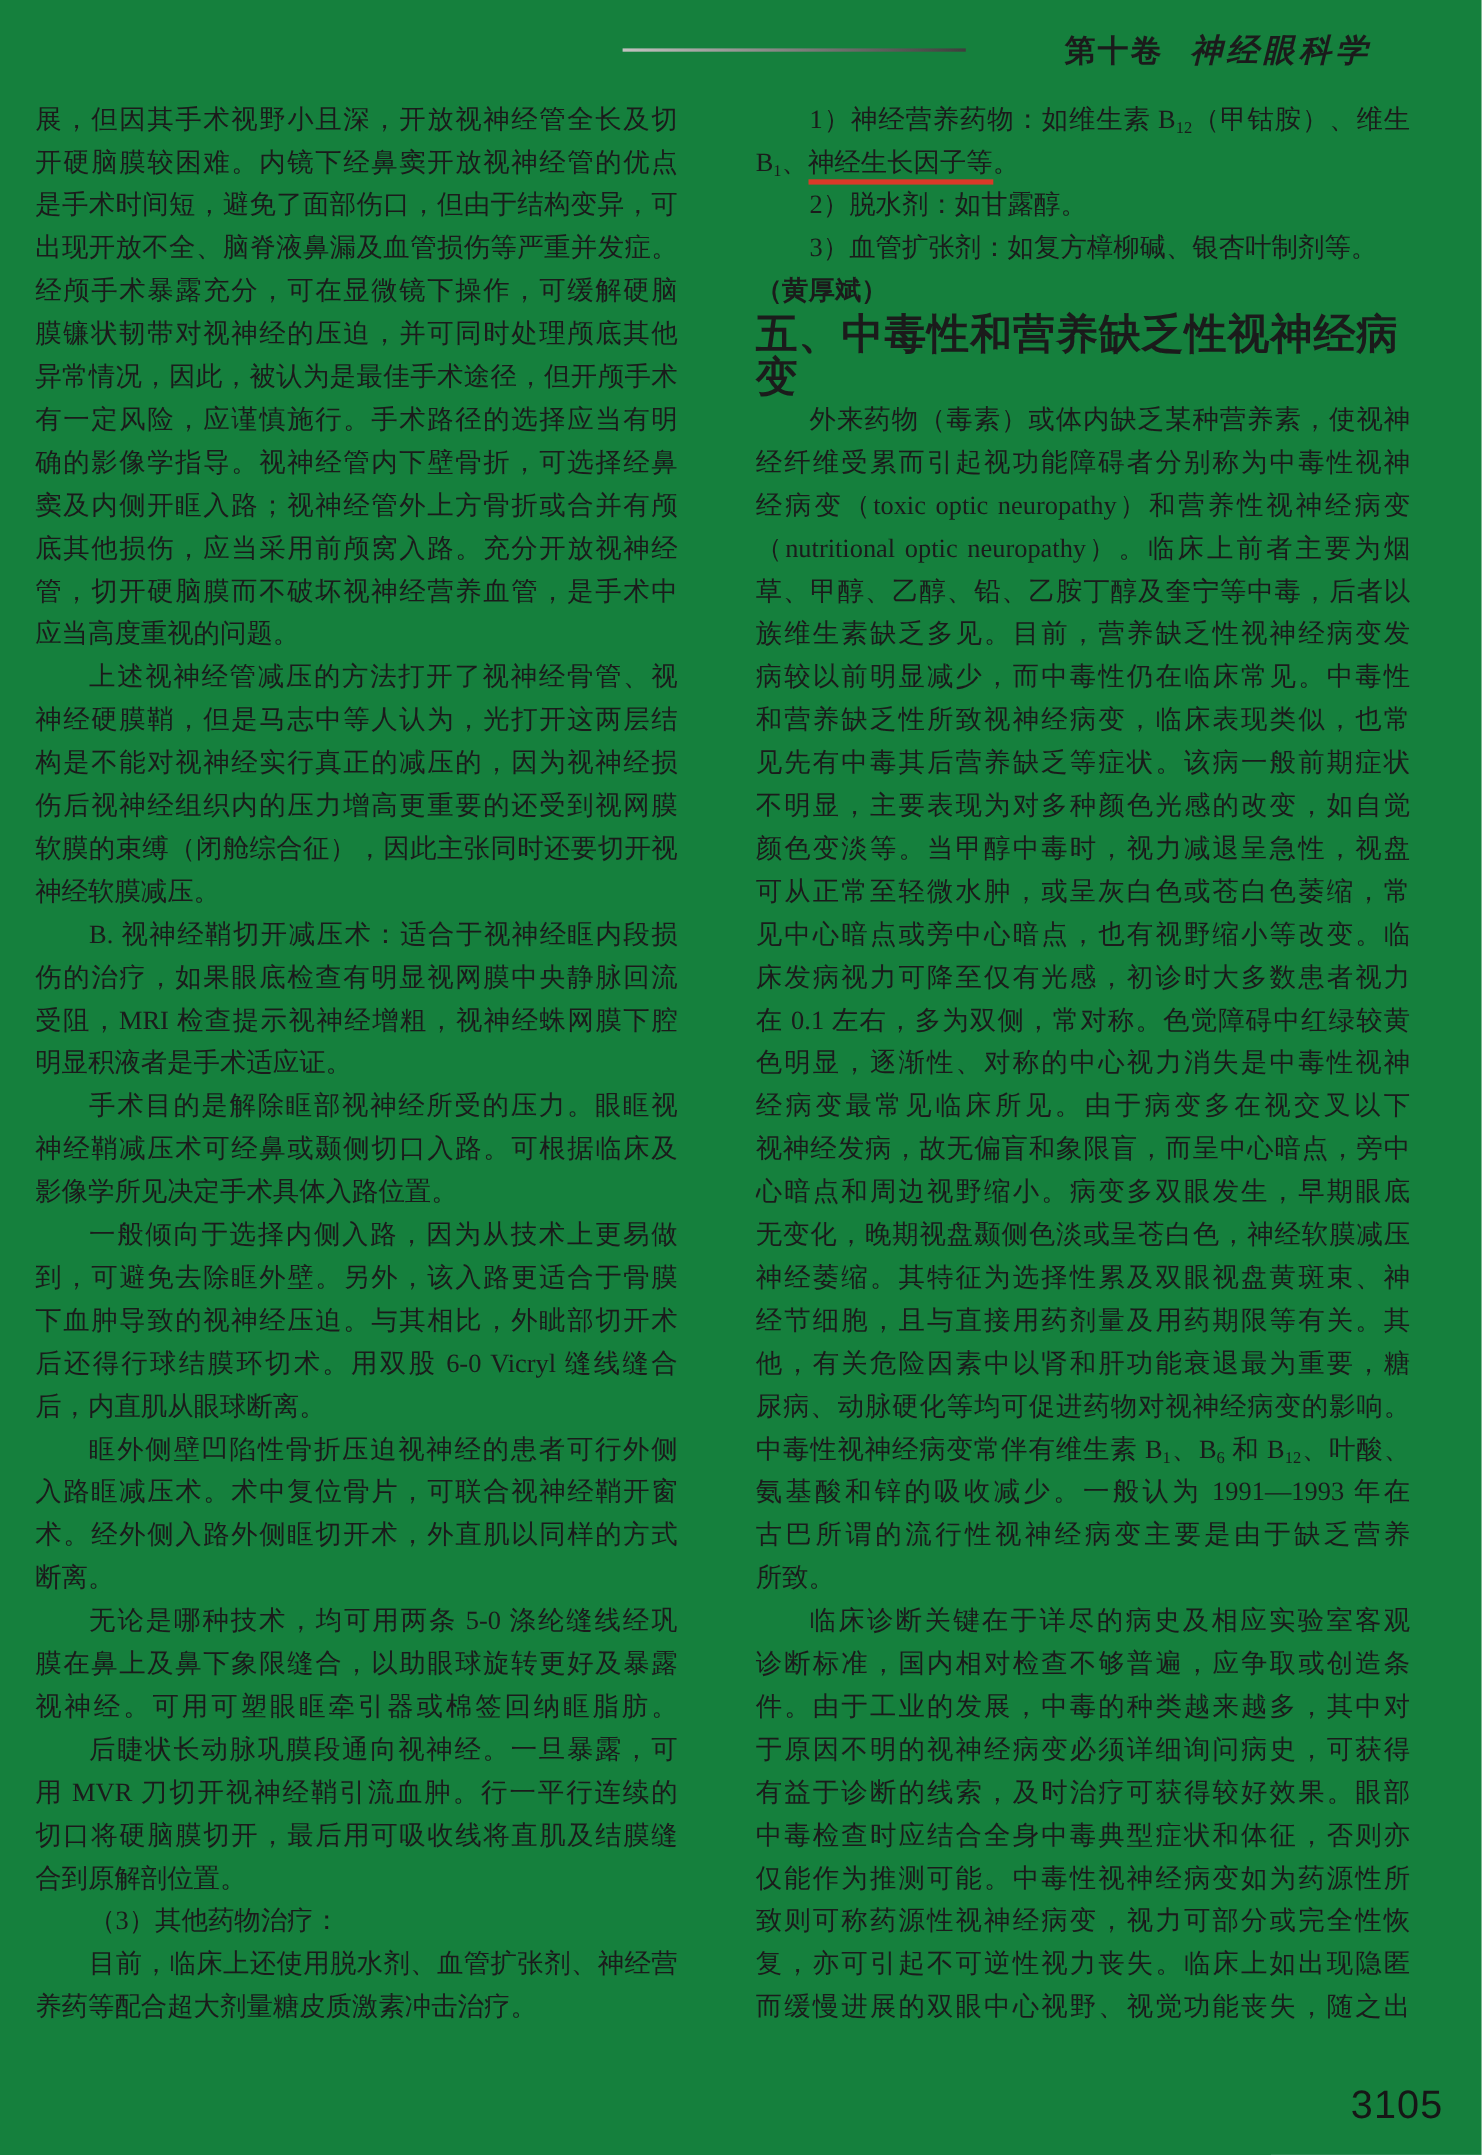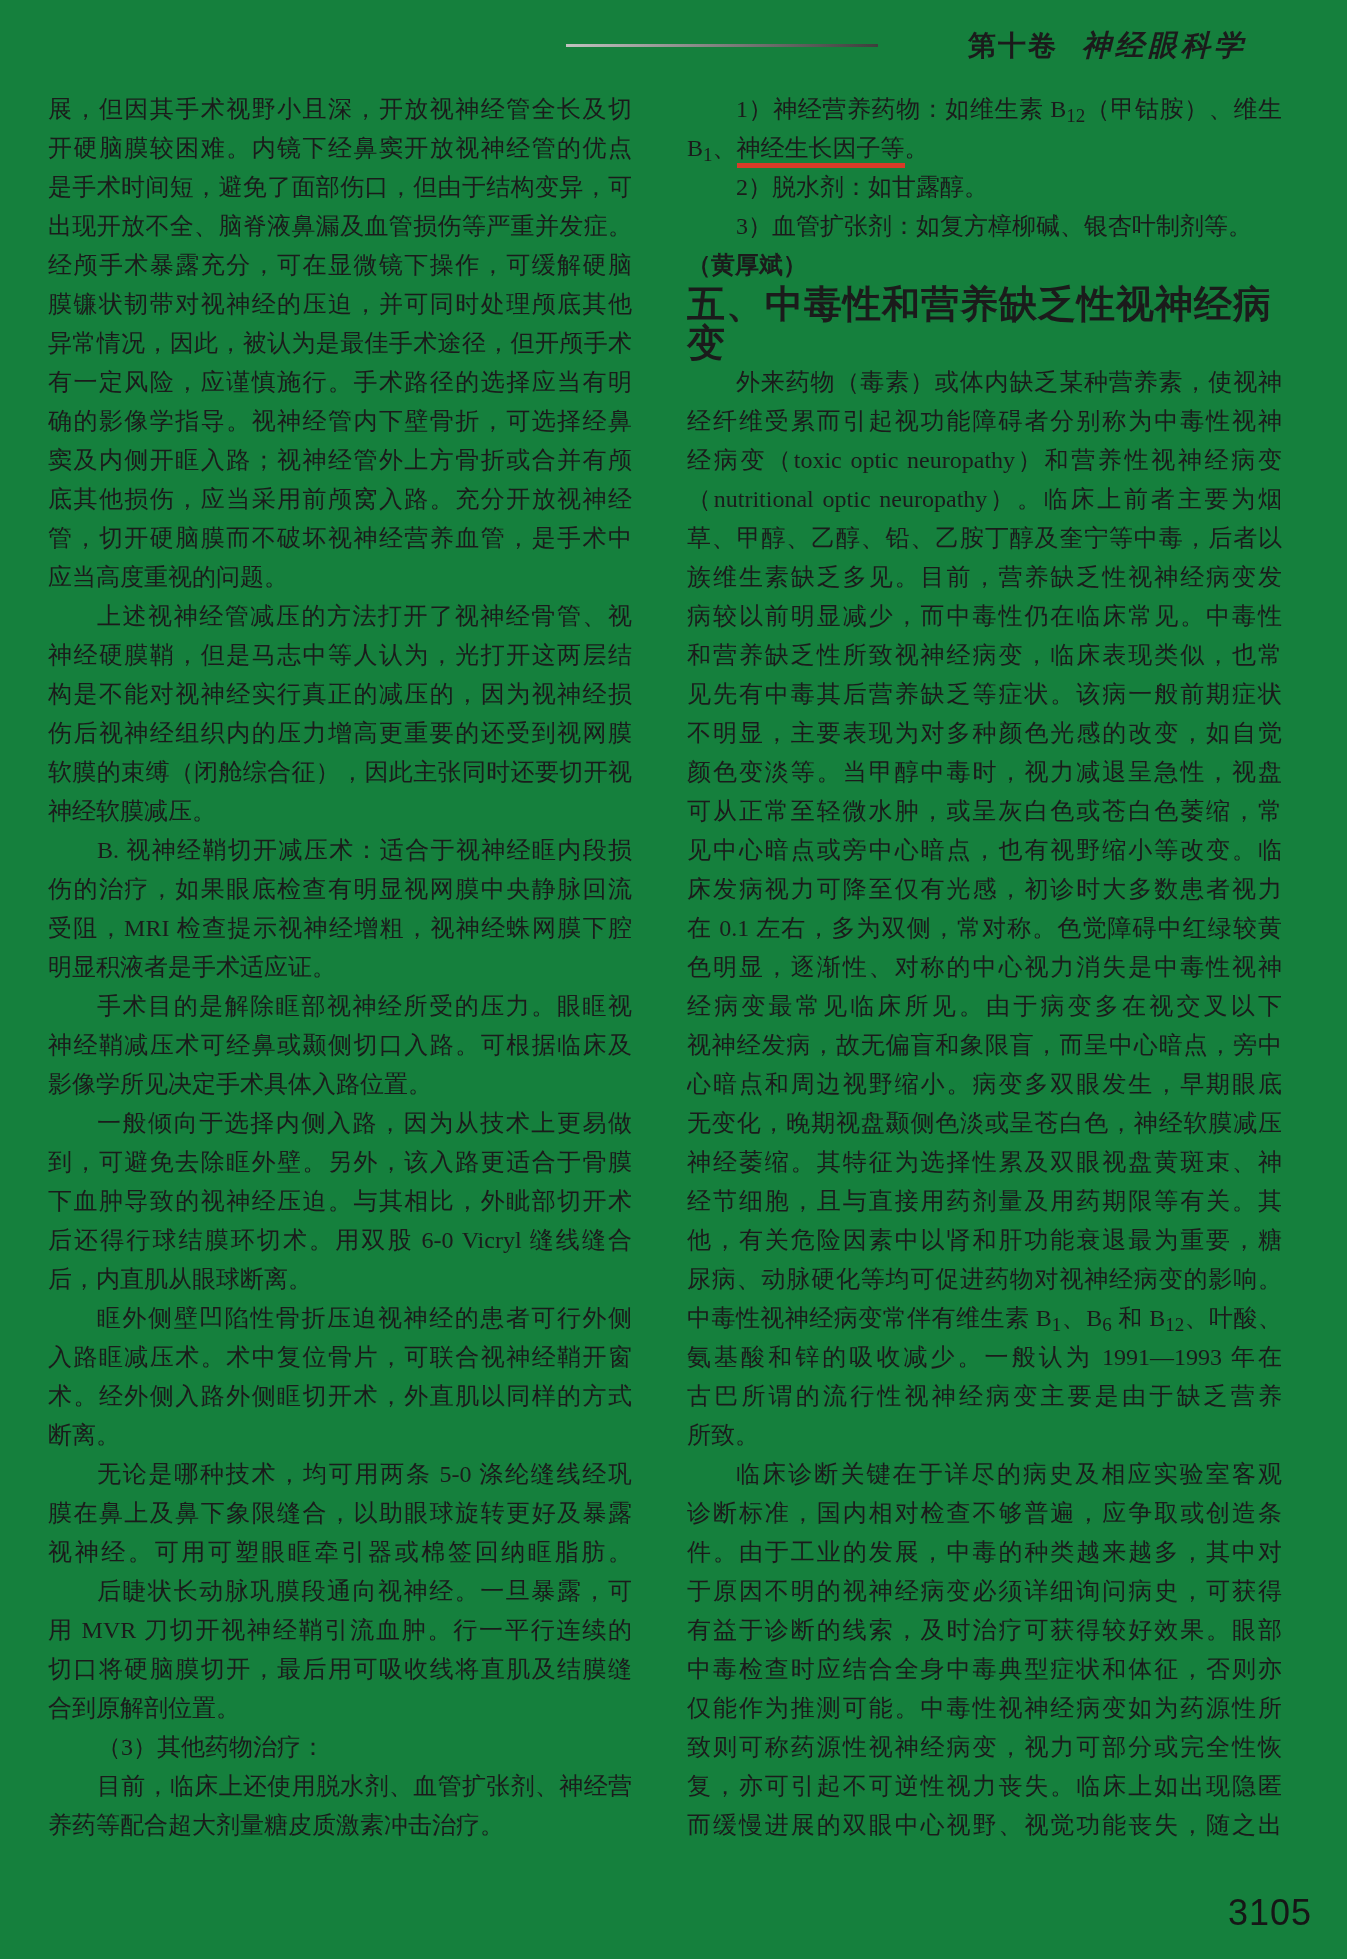--- a/index.html
+++ b/index.html
@@ -13,7 +13,7 @@
         font-size:28px;letter-spacing:2px}
   .book{font-weight:700;font-style:italic;font-size:29px;letter-spacing:4px;margin-left:24px}
   .col{position:absolute;top:90px;font-size:24px;line-height:39px}
-  .col-left{left:48px;width:584px}
+  .col-left{left:32px;width:584px}
   .col-right{left:687px;width:595px}
   .line{height:39px;overflow:hidden;text-align:justify;text-align-last:left}
   .line.just{text-align-last:justify}

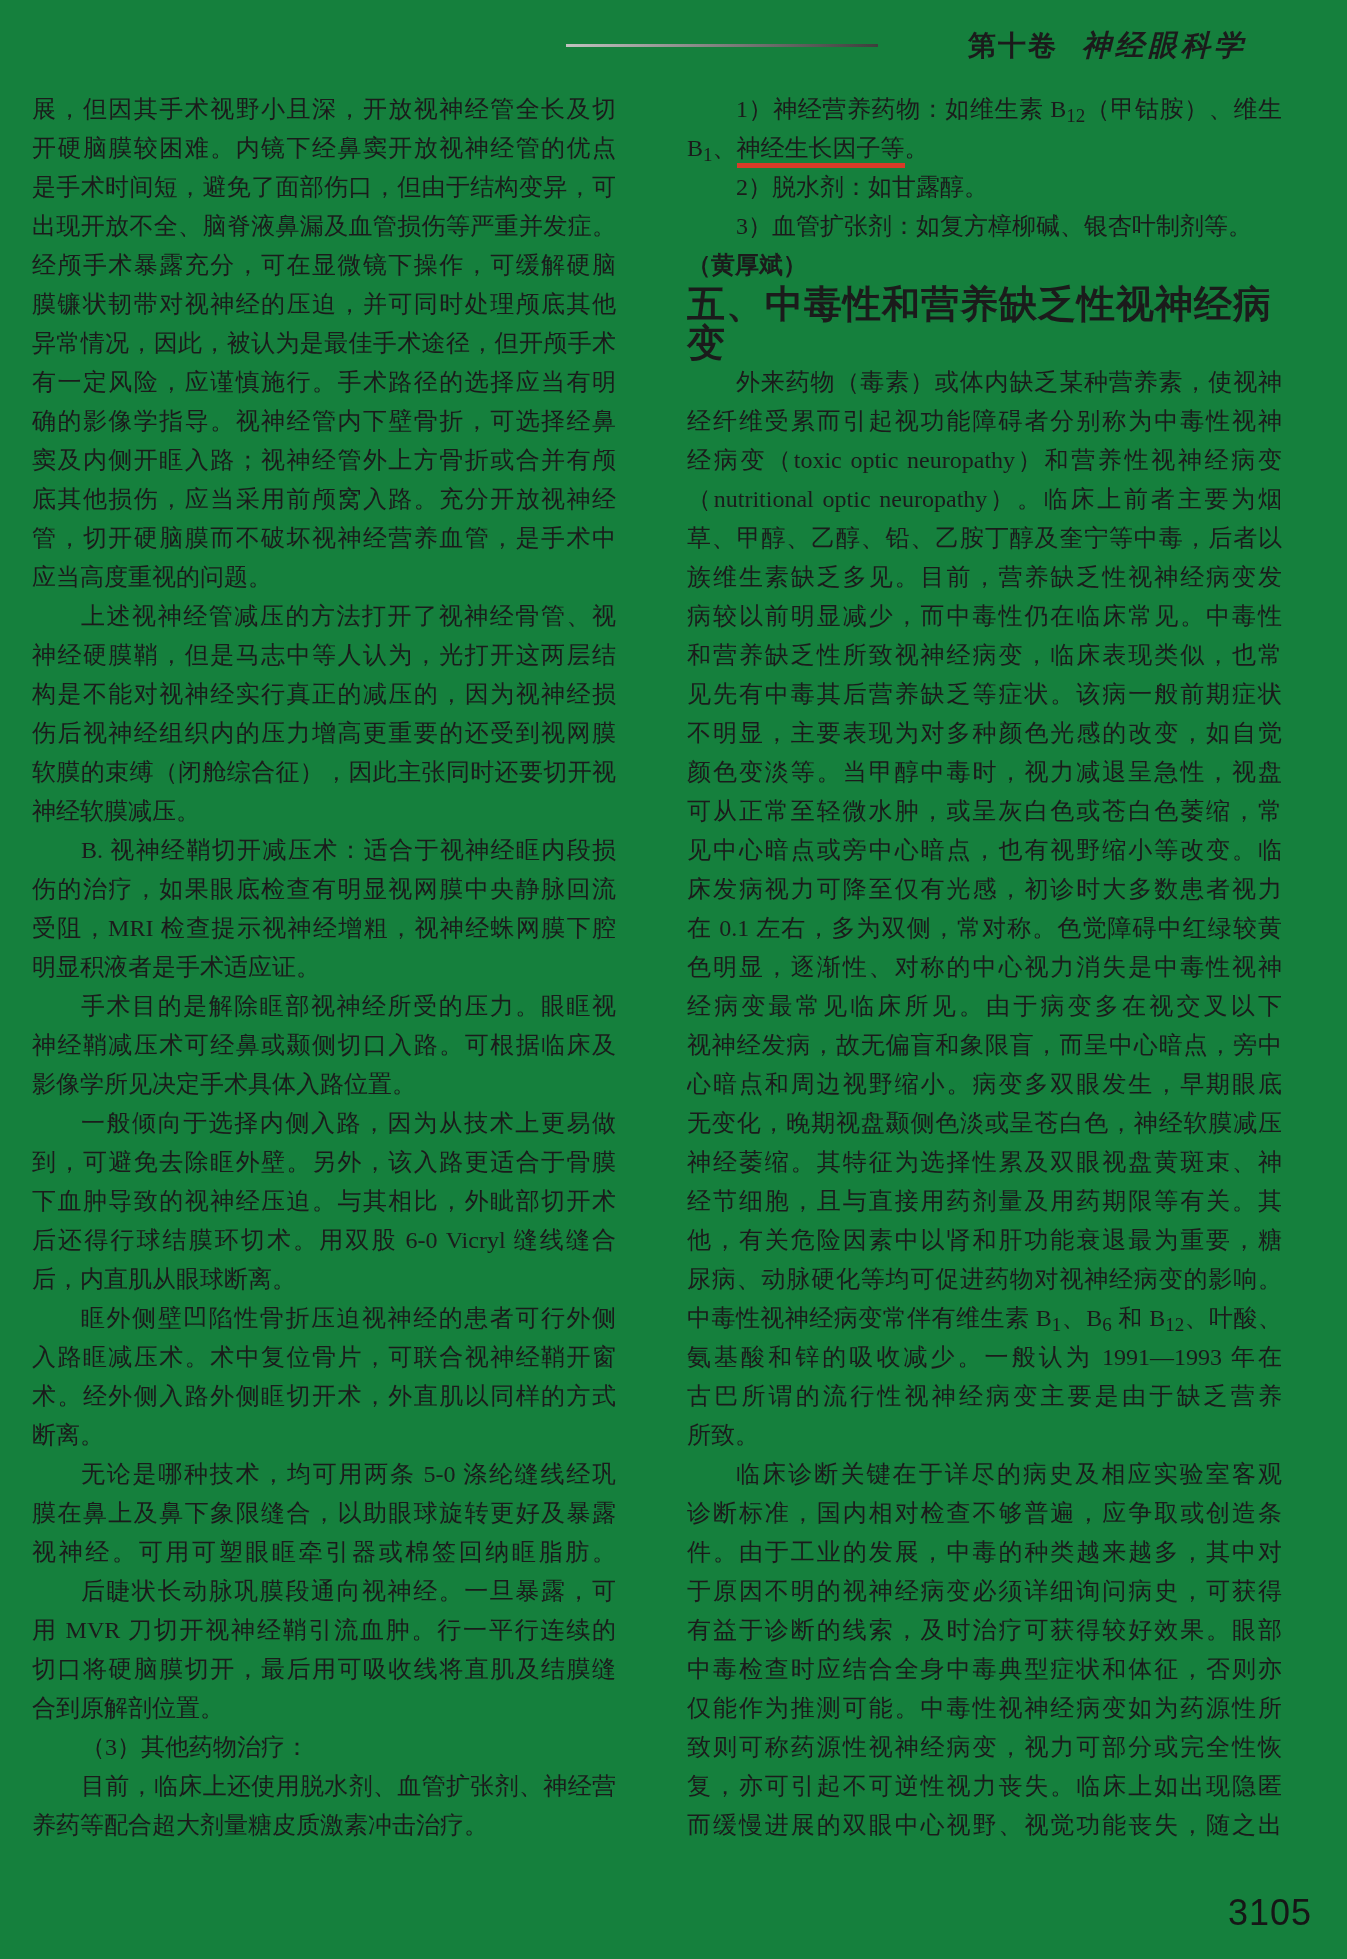--- a/index.html
+++ b/index.html
@@ -18,7 +18,7 @@
   .line{height:39px;overflow:hidden;text-align:justify;text-align-last:left}
   .line.just{text-align-last:justify}
   .line.indent{text-indent:49px}
-  .sub{font-size:19px;vertical-align:-5px}
+  .sub{font-size:15px;vertical-align:-5px}
   .redline{border-bottom:5px solid #d93a28;padding-bottom:2px}
   .attribution{height:39px;line-height:39px;text-align:left;padding-right:46px;font-weight:700}
   .sec-heading{height:78px;display:flex;align-items:center;justify-content:center;

